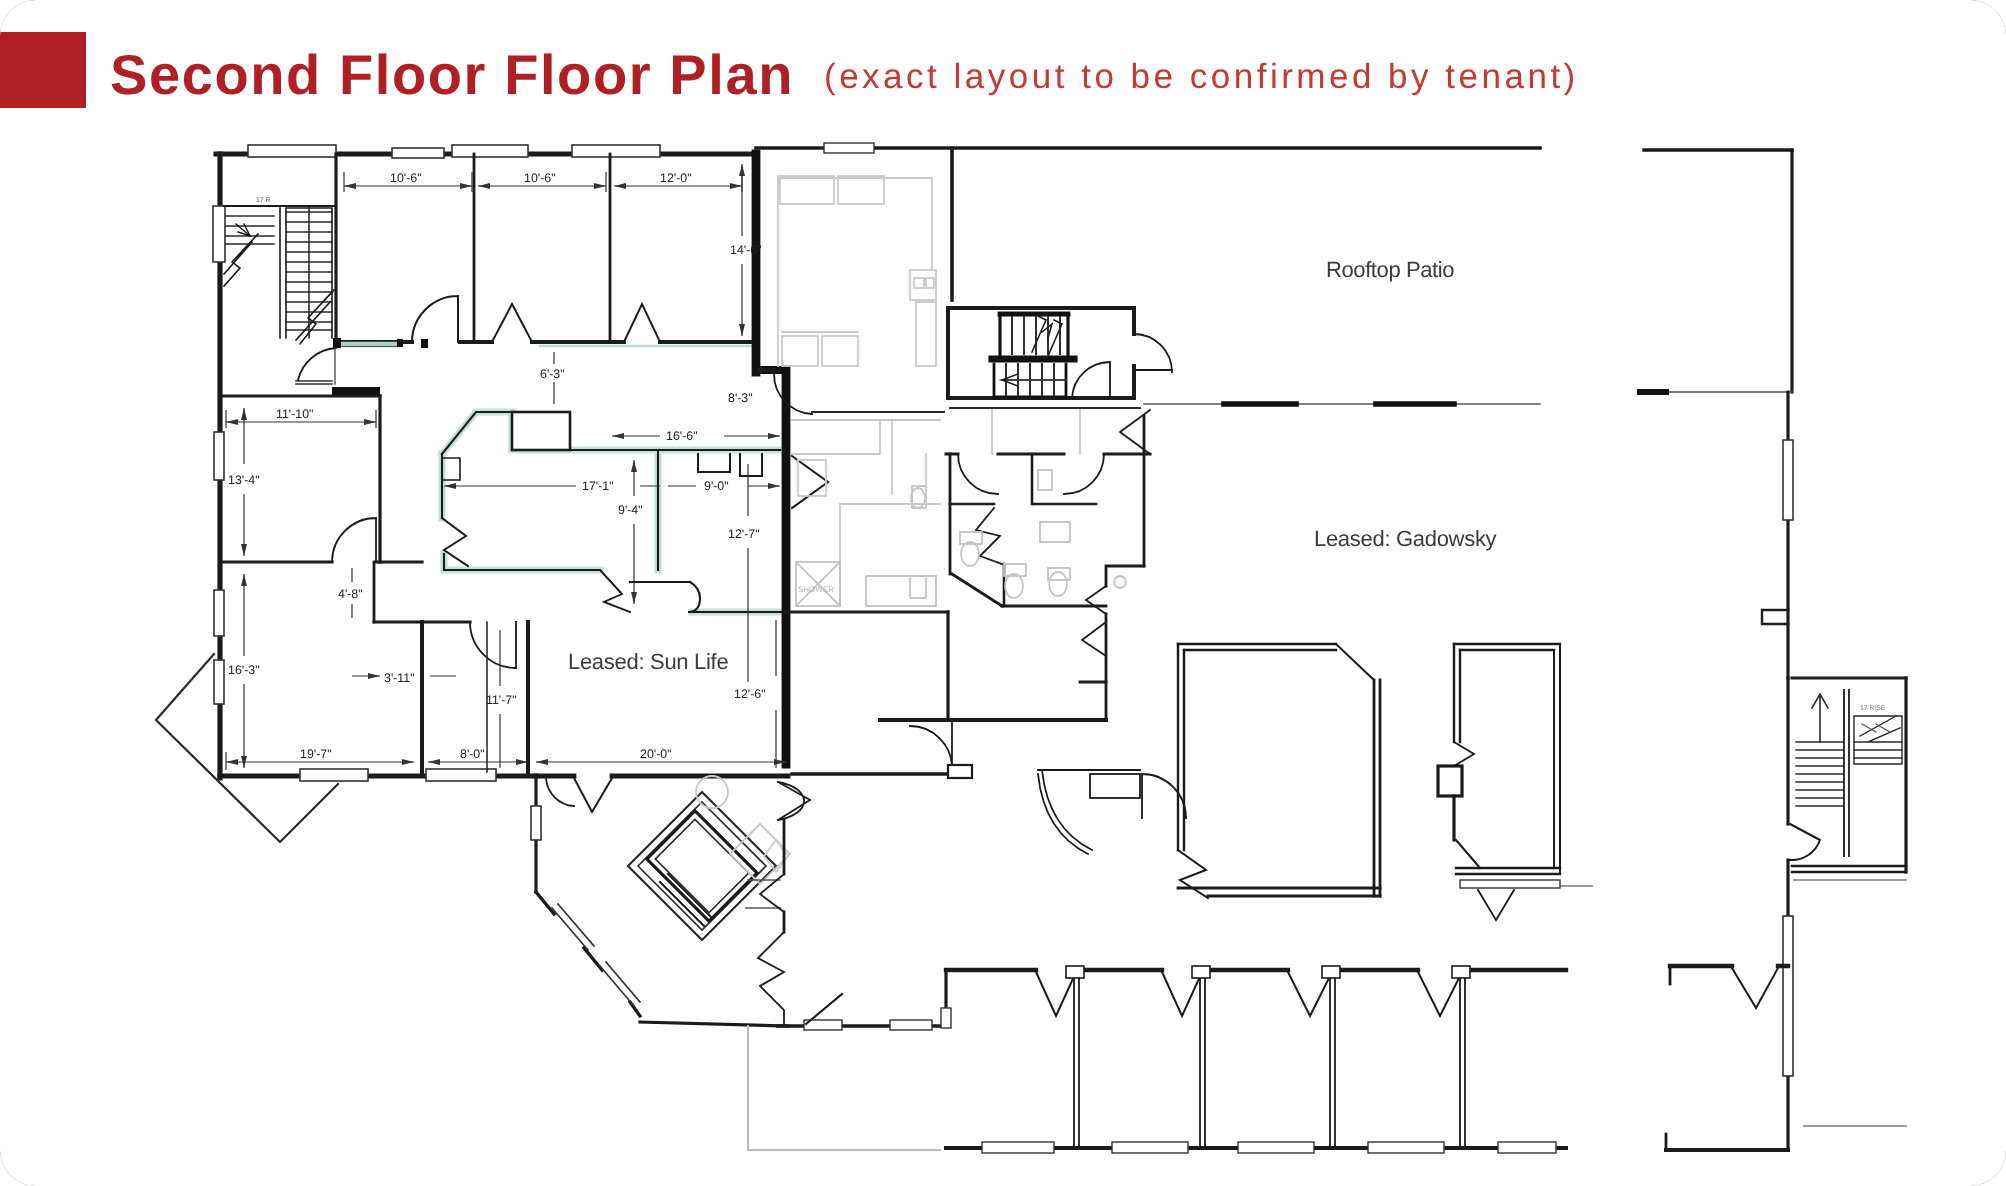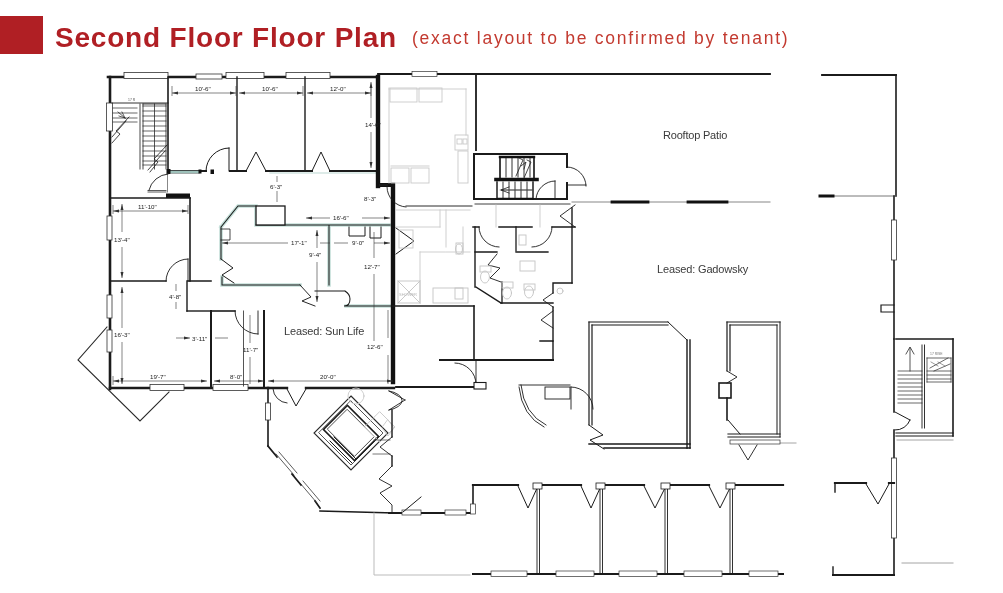--- a/index.html
+++ b/index.html
@@ -4,7 +4,7 @@
 <style>
 html,body{margin:0;padding:0;background:#fff;}
 #page{position:relative;width:1003px;height:593px;background:#737373;overflow:hidden;
-font-family:"Liberation Sans", sans-serif;}
+font-family:"Liberation Sans", sans-serif;border-radius:18px;}
 </style>
 </head>
 <body>

